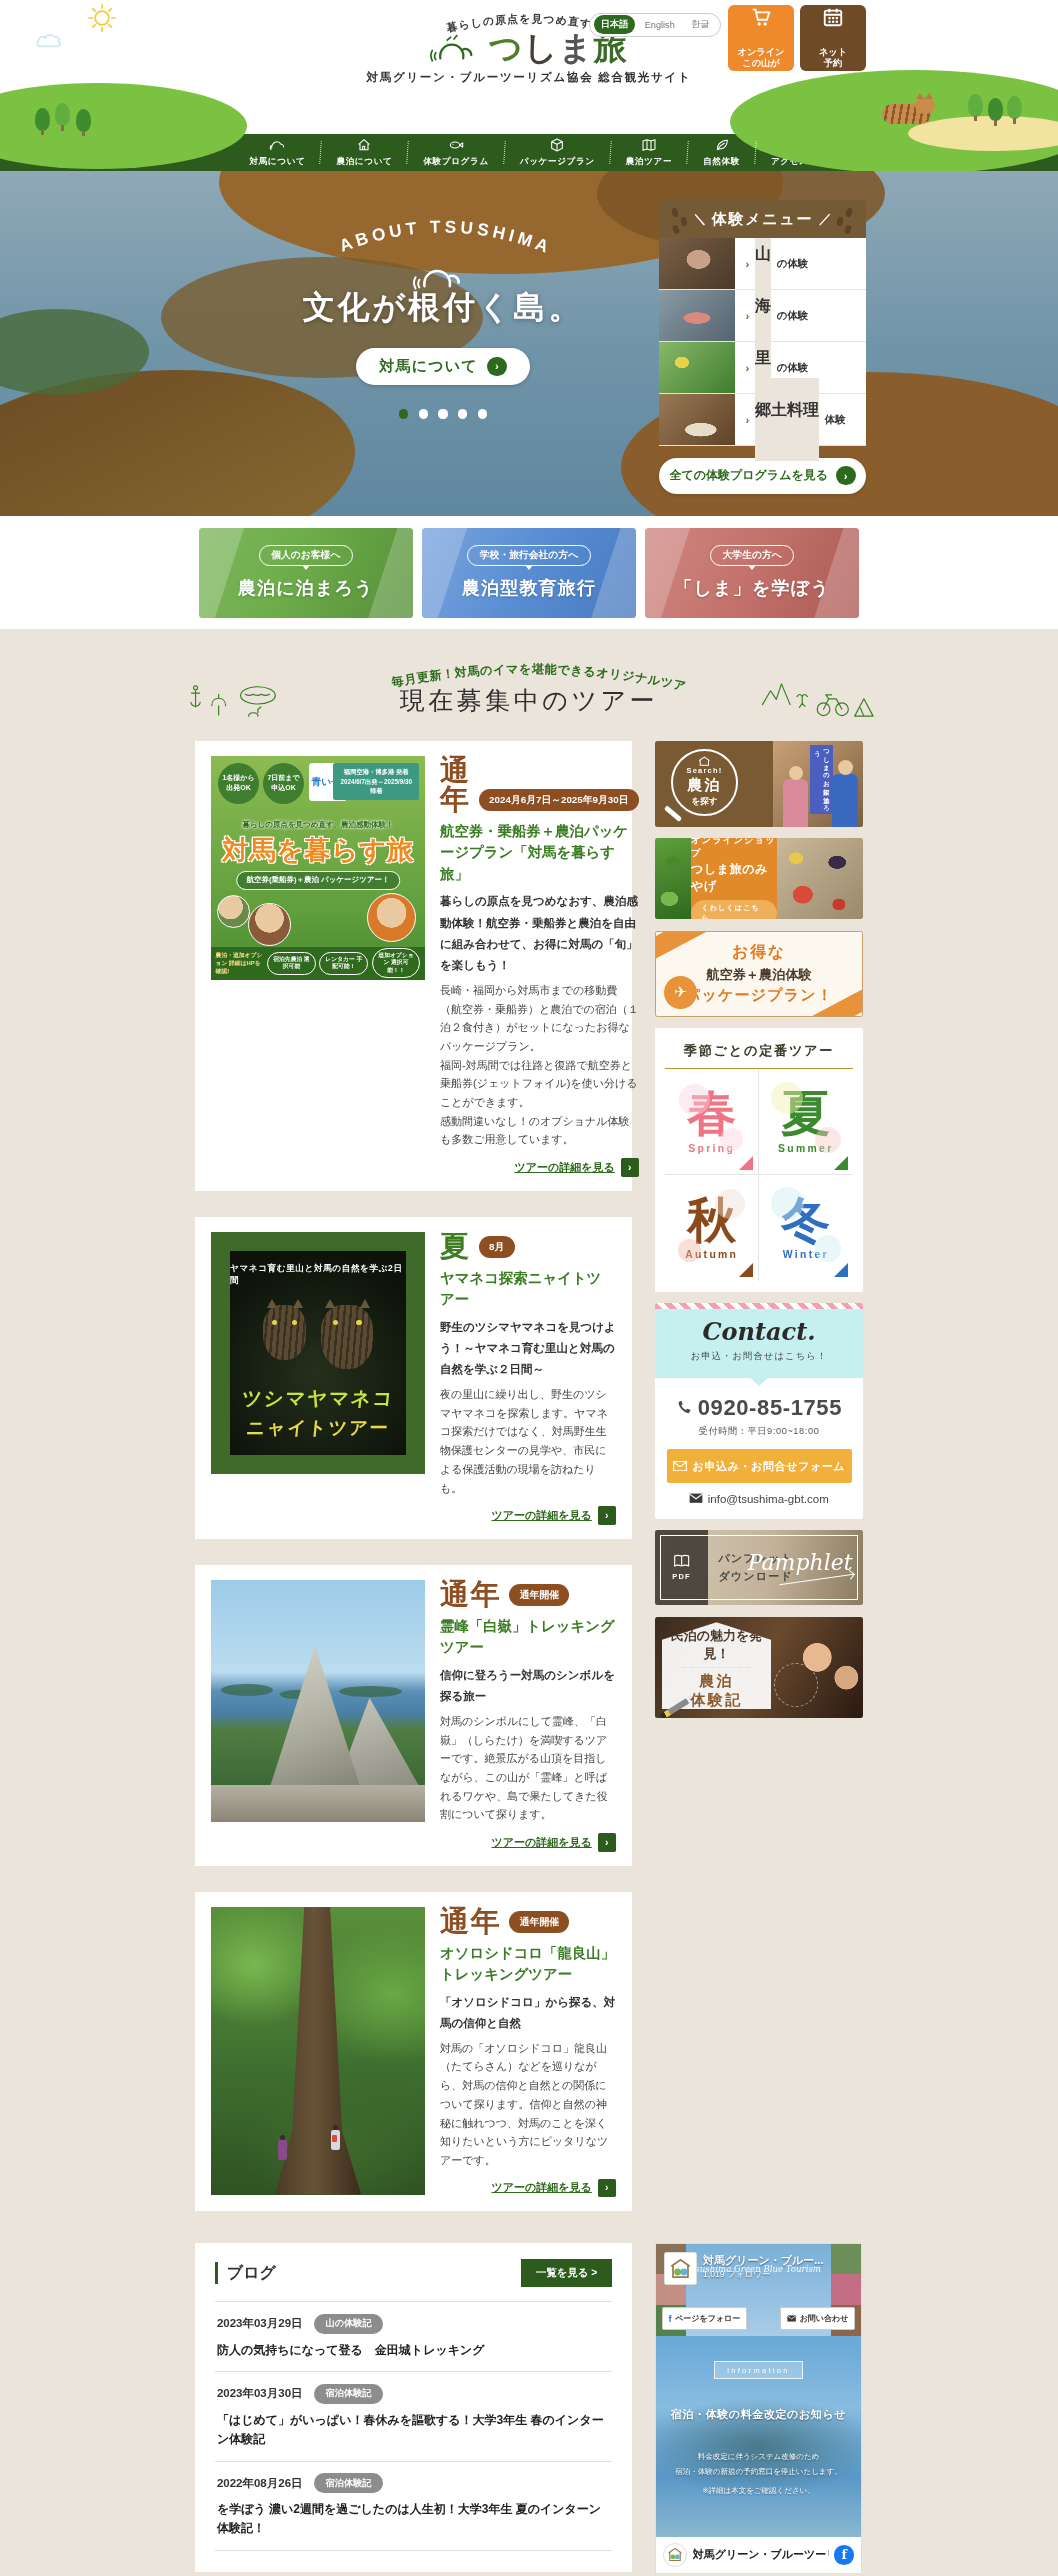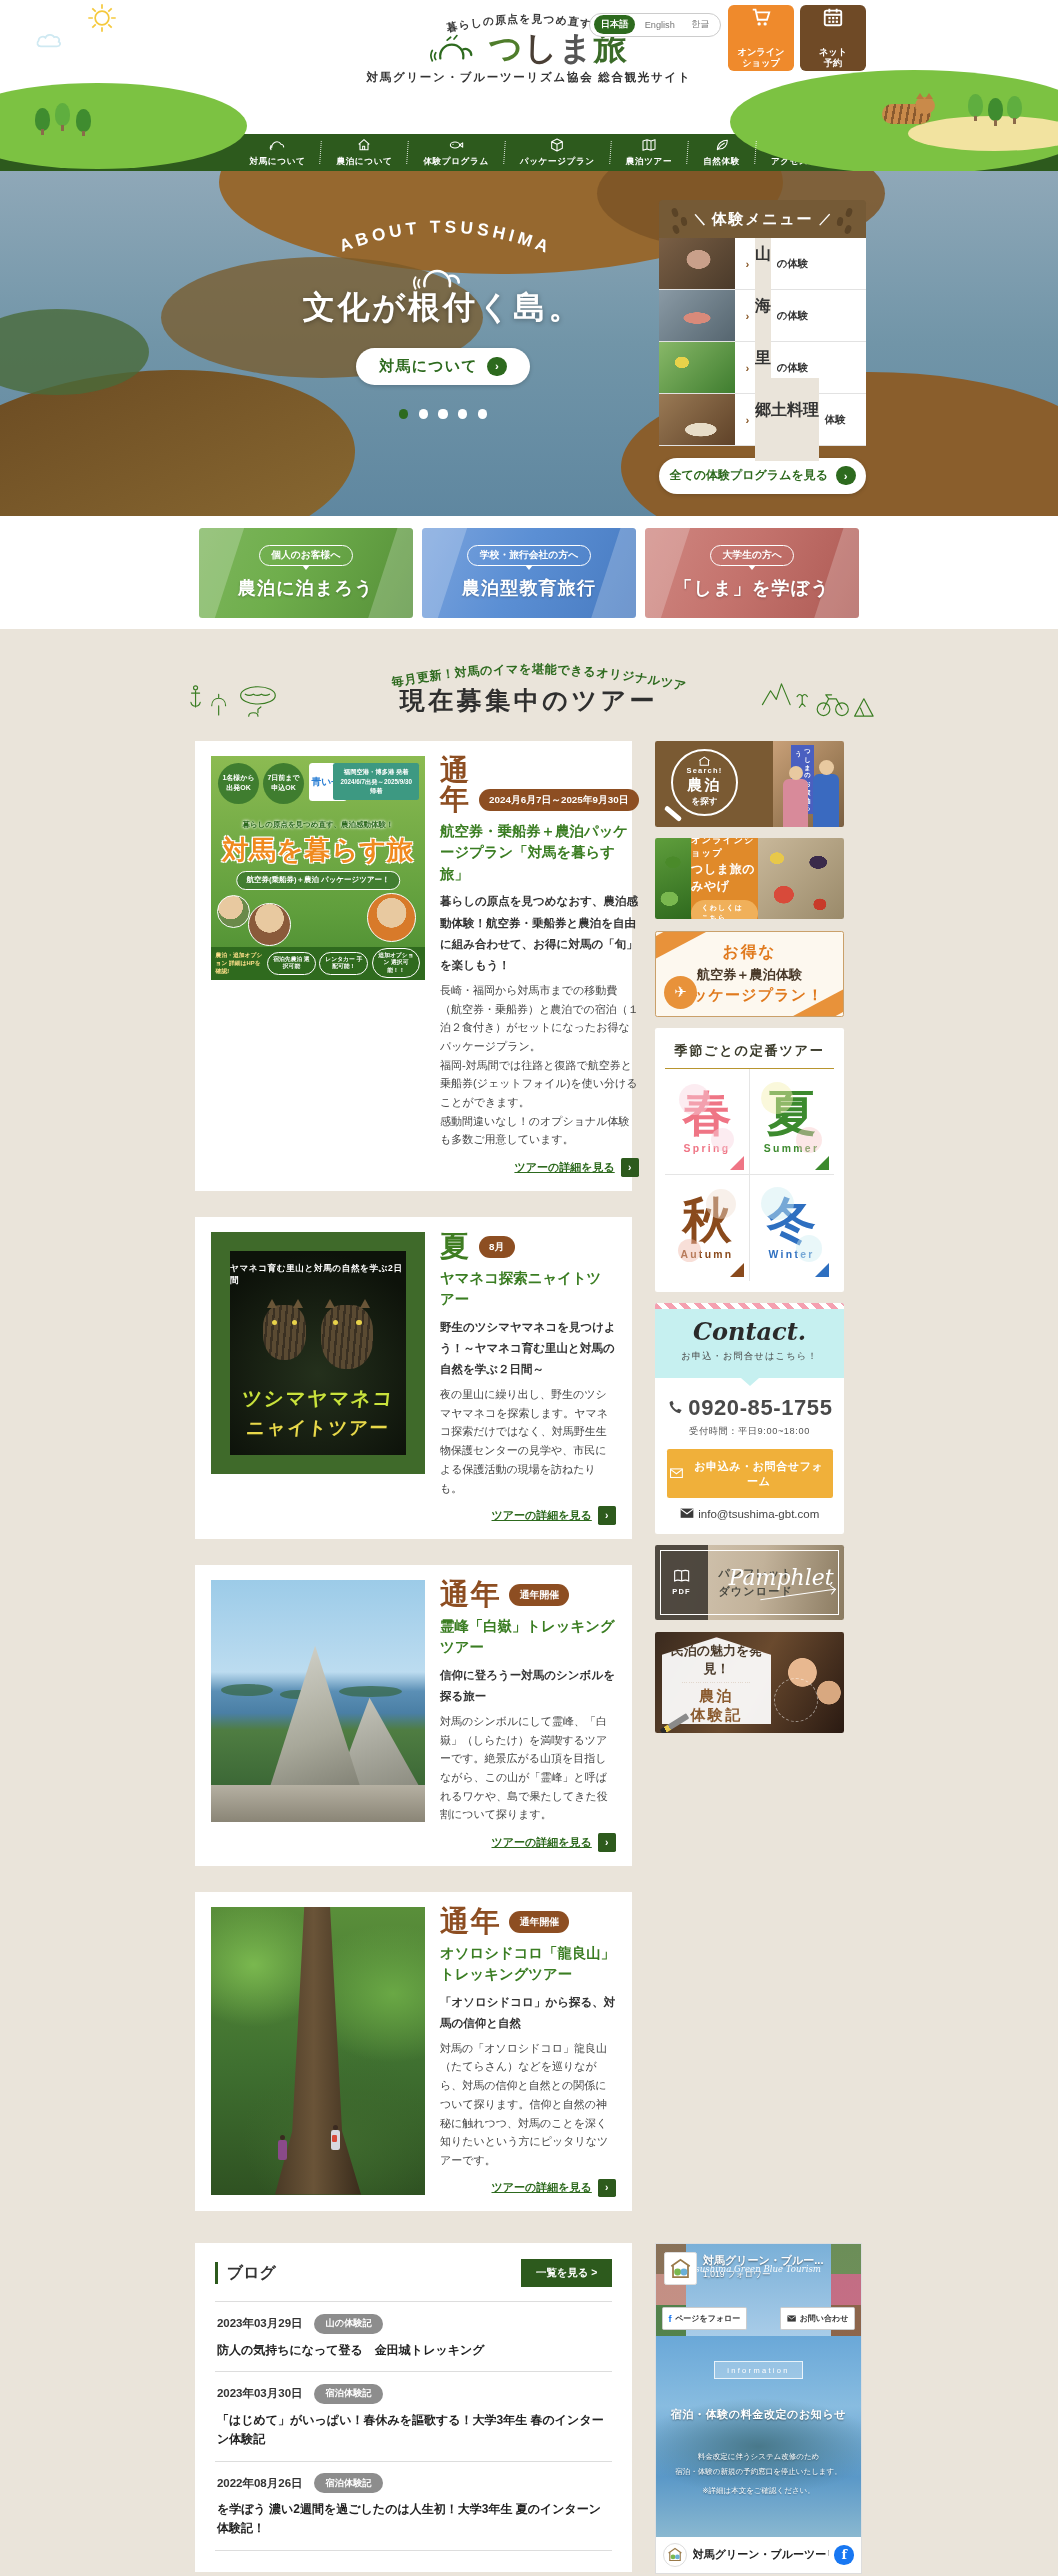--- a/index.html
+++ b/index.html
@@ -315,7 +315,7 @@
           <circle cx="10" cy="19.5" r="1.8" fill="#fff"></circle>
           <circle cx="16.5" cy="19.5" r="1.8" fill="#fff"></circle>
         </svg>
-      <span><span>オンライン</span><br><span>ショップ</span></span>
+      <span><span>オンライン</span><br><span>この山が</span></span>
     </div>
     <div class="hbtn hbtn-reserve">
       <svg width="22" height="22" viewBox="0 0 24 24">

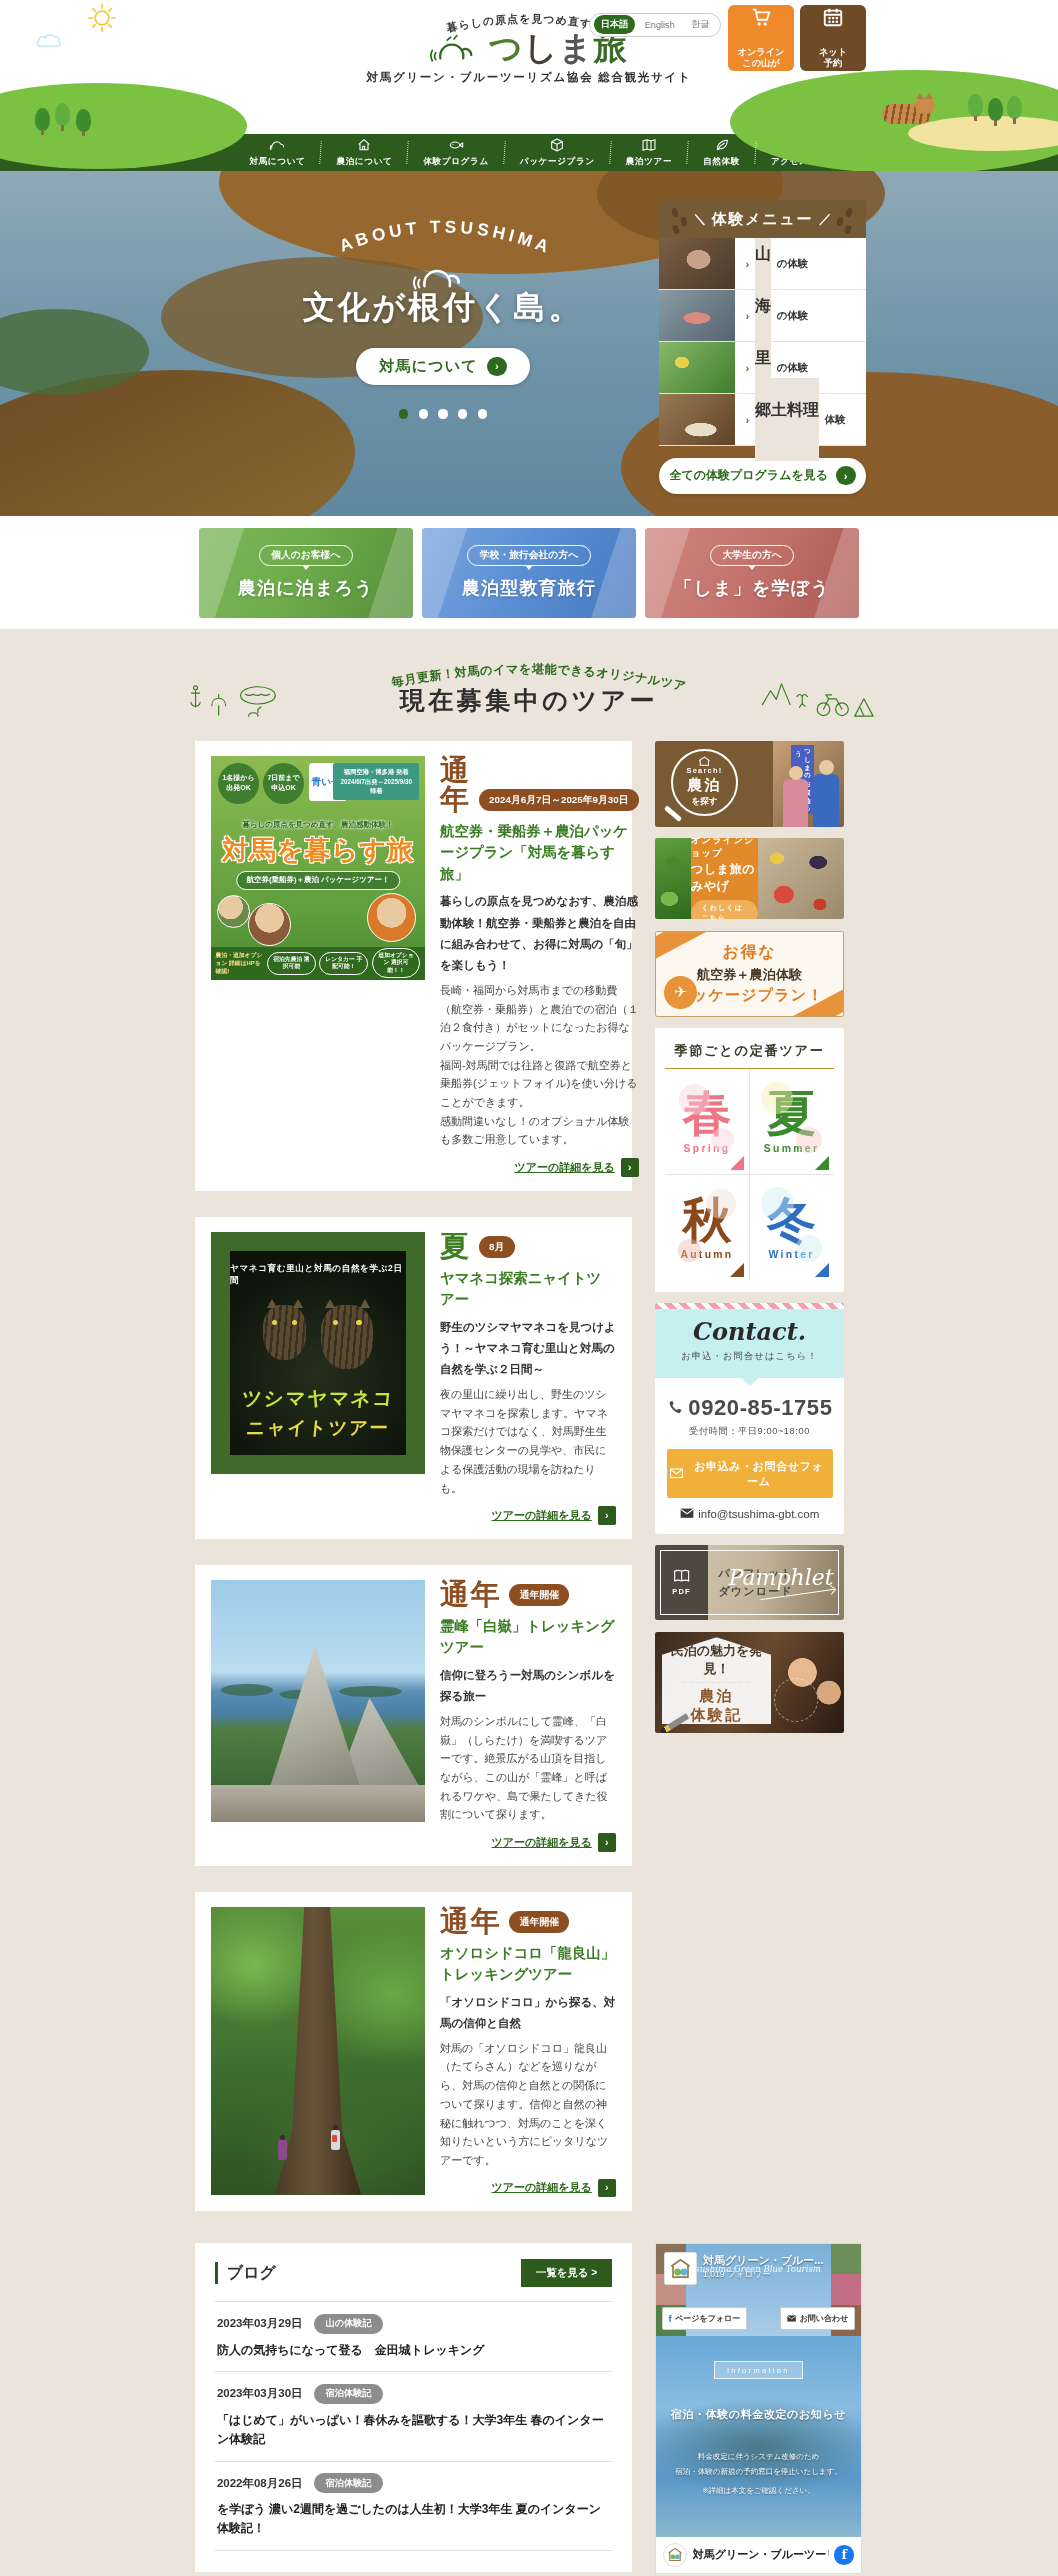--- a/index.html
+++ b/index.html
@@ -89,7 +89,7 @@
 .main{background:#eae4da;padding:22px 0 40px}
 .container{width:668px;margin:0 auto}
 .sec-head{position:relative;text-align:center;margin-bottom:24px}
-.sec-title{font-size:25px;font-weight:700;color:#2f2f2f;letter-spacing:3.5px;margin-top:-10.4px}
+.sec-title{font-size:25px;font-weight:400;color:#2f2f2f;letter-spacing:3.5px;margin-top:-10.4px}
 .deco{position:absolute;top:19.6px}
 .deco-l{left:-11.5px}.deco-r{right:-17.3px}
 .grid{display:flex;gap:23px;align-items:flex-start}

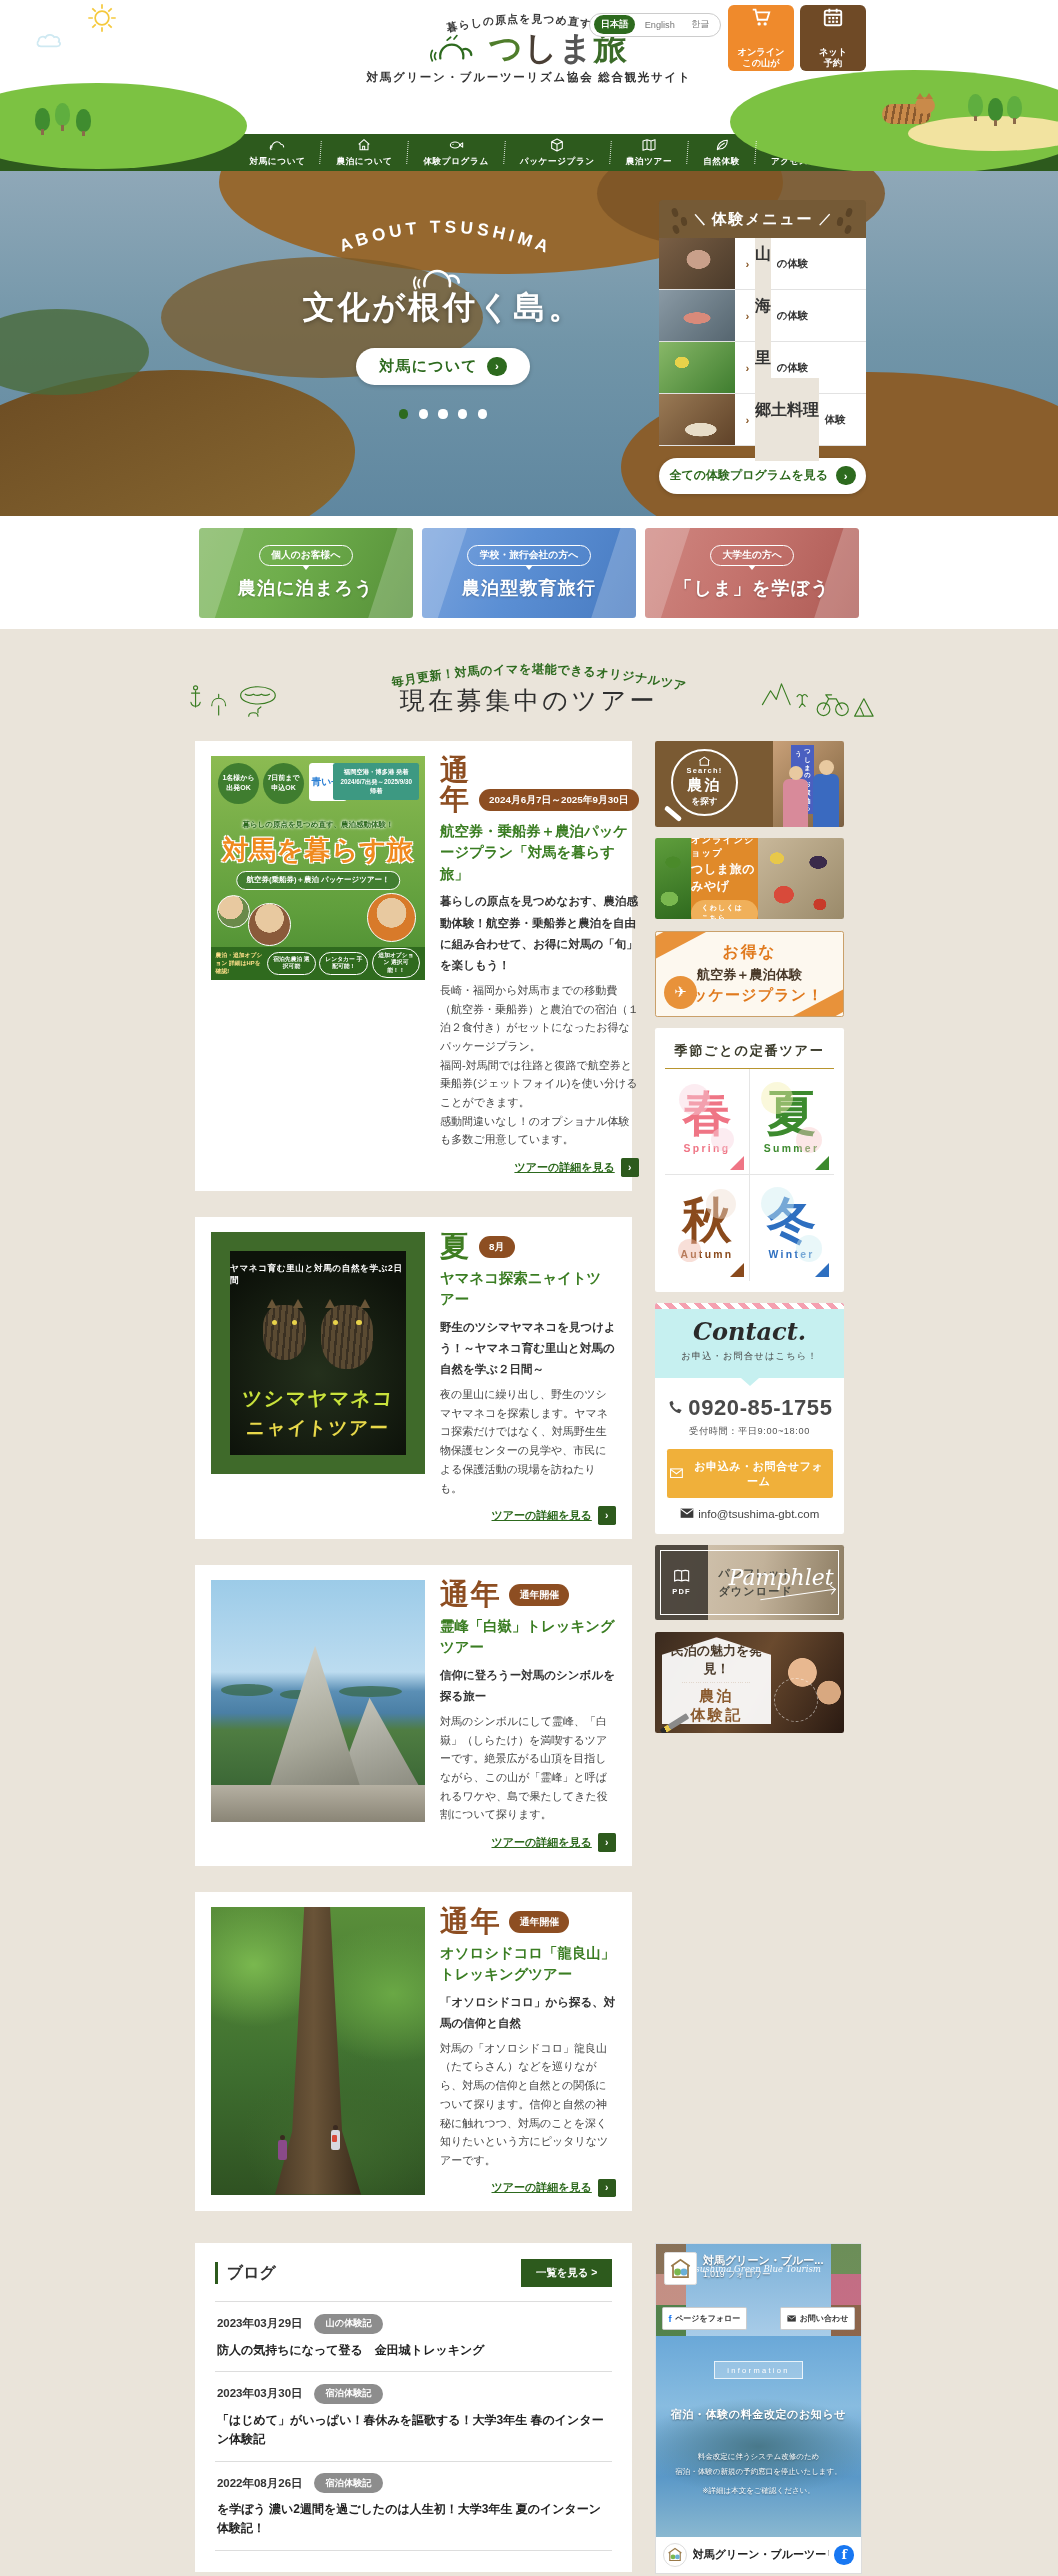--- a/index.html
+++ b/index.html
@@ -93,7 +93,7 @@
 .deco{position:absolute;top:19.6px}
 .deco-l{left:-11.5px}.deco-r{right:-17.3px}
 .grid{display:flex;gap:23px;align-items:flex-start}
-.col-l{width:437px}.col-r{width:189px}
+.col-l{width:437px}.col-r{width:208px}
 
 .tcard{background:#fff;padding:15px 16px 14px;margin-bottom:26px;display:flex;gap:15px}
 .timg{width:214px;flex:none;position:relative;overflow:hidden}

